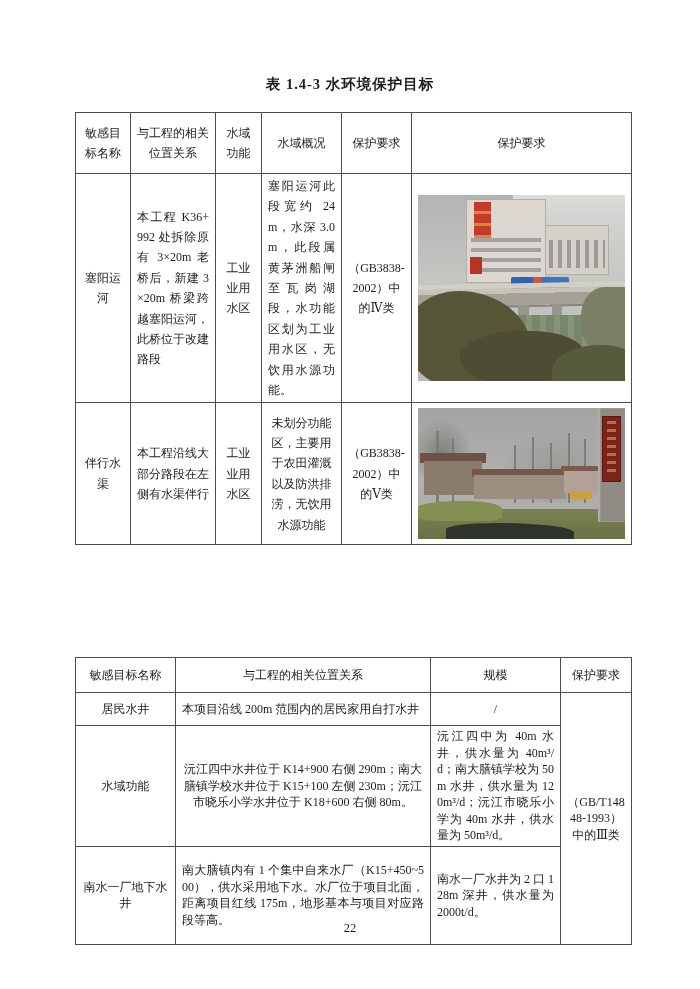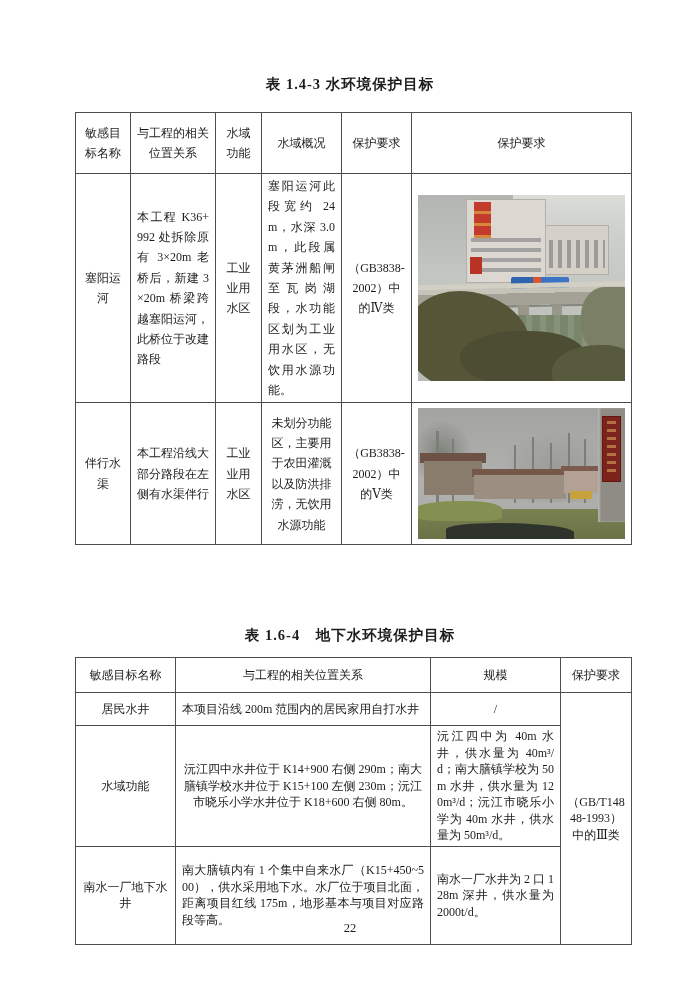--- a/index.html
+++ b/index.html
@@ -191,7 +191,6 @@
     </table>
 
 
-  <div id="title2" class="tbl-title">表 1.6-4　地下水环境保护目标</div>
 
   <table id="table2" class="tbl">
     <colgroup>

